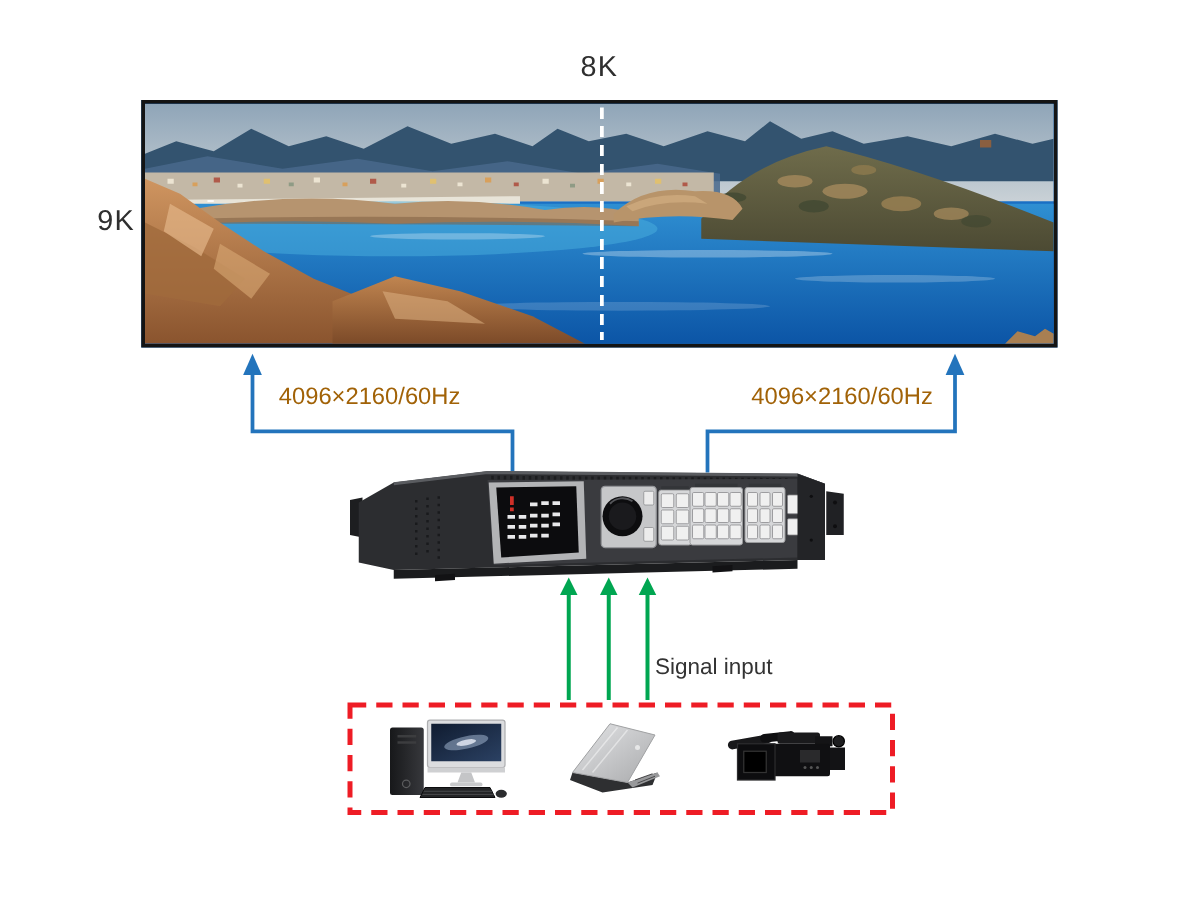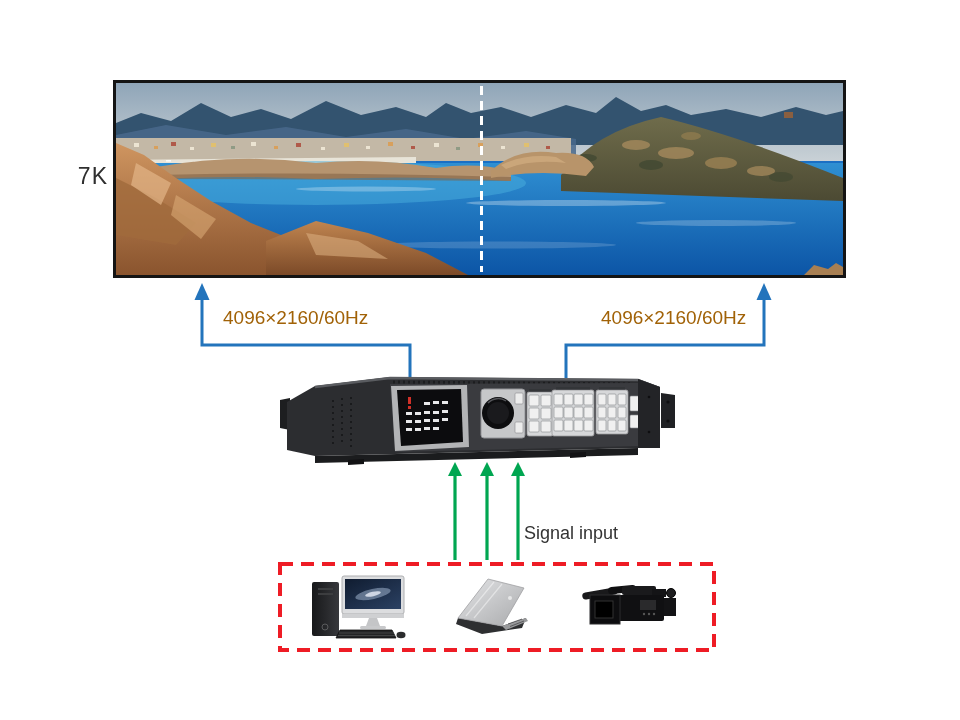--- a/index.html
+++ b/index.html
@@ -33,6 +33,7 @@
 
 <div id="canvas">
 
+  <div id="lbl-8k" class="abs nowrap">8K</div>
 
   <div id="lbl-2k" class="abs nowrap">7K</div>
 

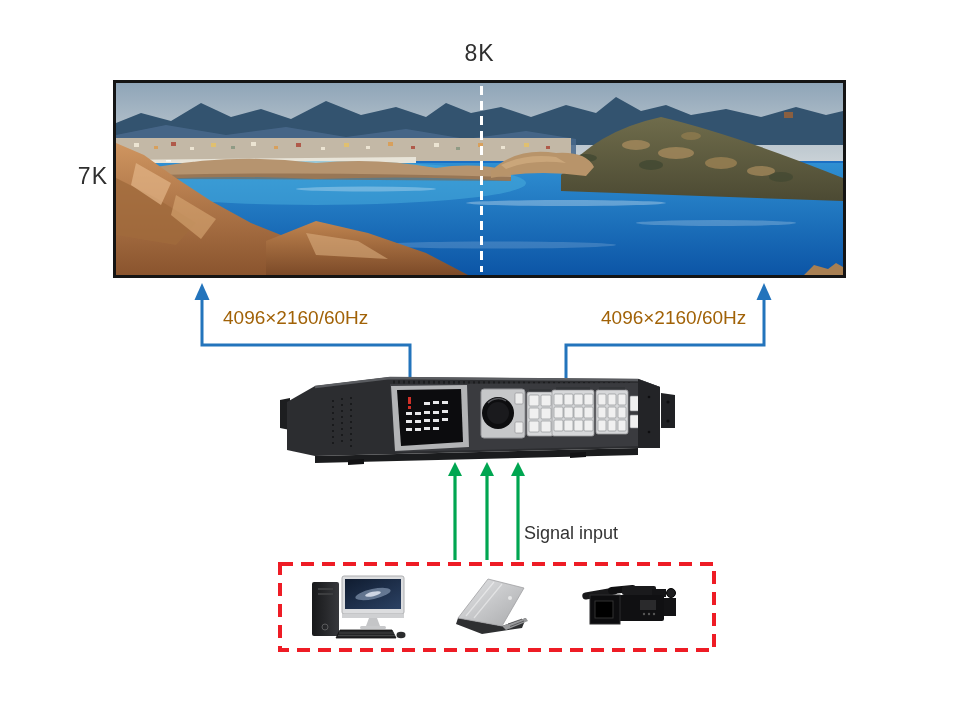--- a/index.html
+++ b/index.html
@@ -35,7 +35,7 @@
 
   <div id="lbl-8k" class="abs nowrap">8K</div>
 
-  <div id="lbl-2k" class="abs nowrap">7K</div>
+  <div id="lbl-2k" class="abs nowrap">9K</div>
 
   <div id="screen-panel" class="abs">
     <svg width="727" height="192" viewBox="0 0 727 192" preserveAspectRatio="none">

